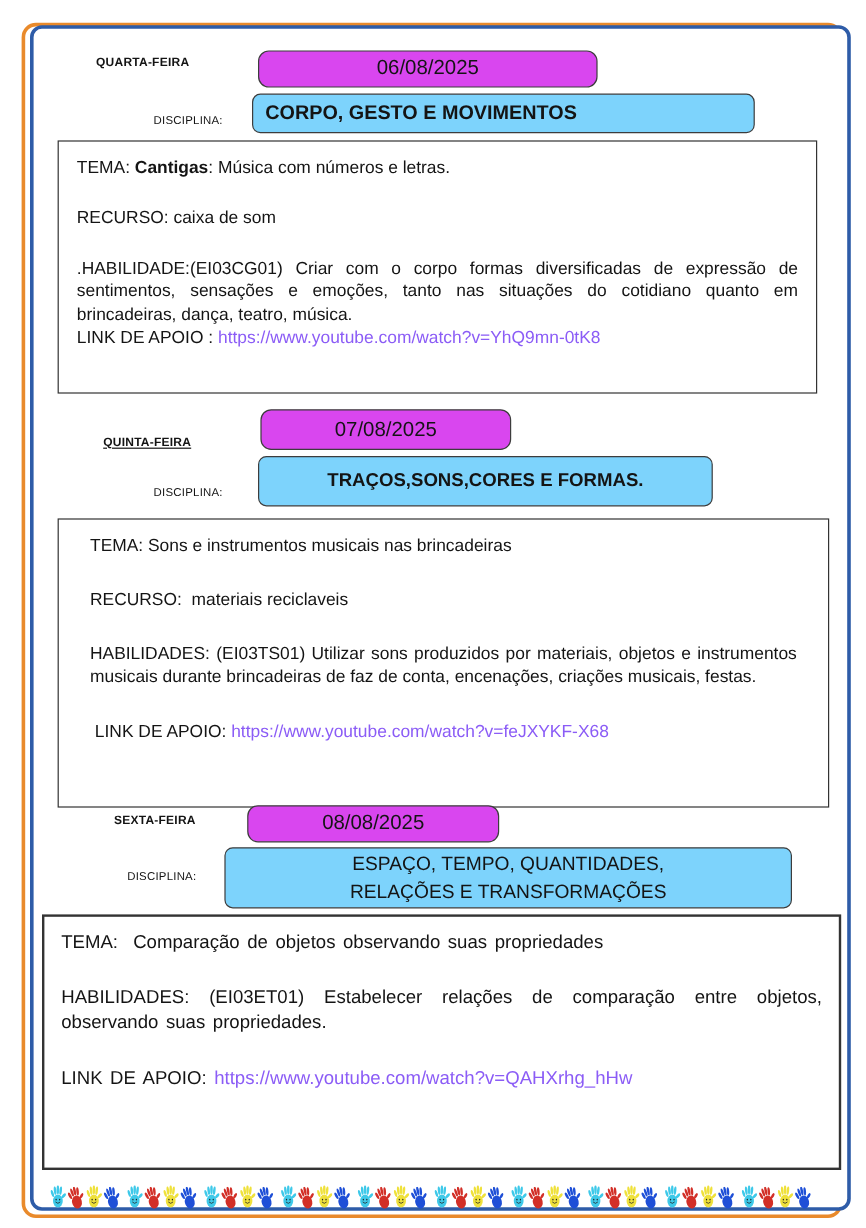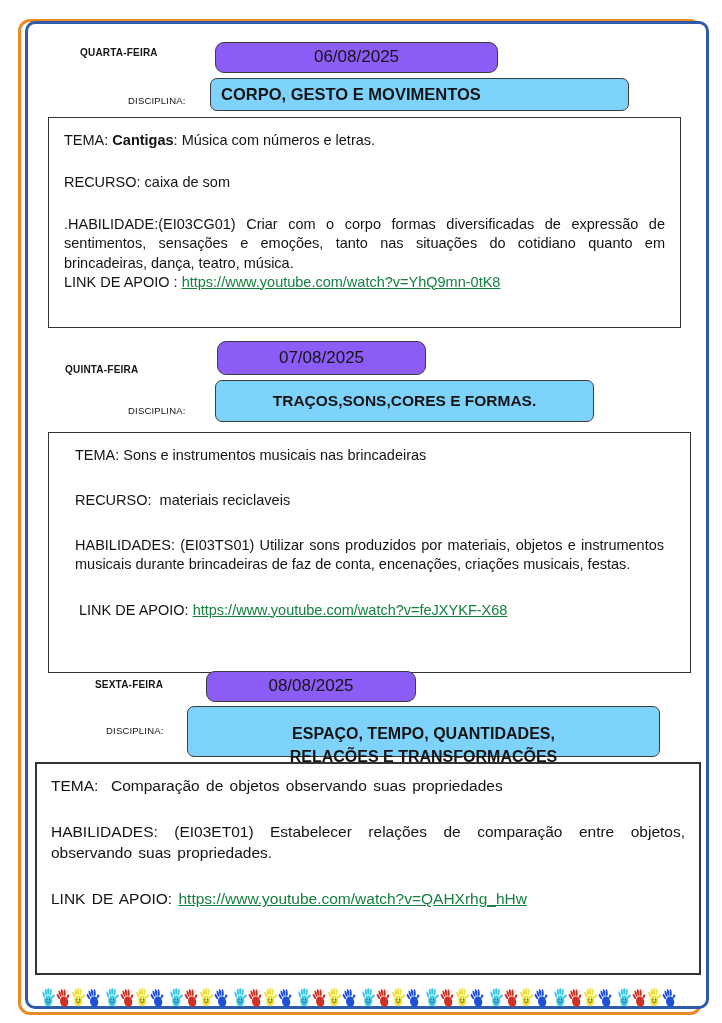--- a/index.html
+++ b/index.html
@@ -32,7 +32,7 @@
   }
   .date-box {
     position: absolute; border: 1.6px solid #3d3d3d; border-radius: 9px;
-    text-align: center; font-size: 17px; background: #8b5cf6;
+    text-align: center; font-size: 17px; background: #d946ef;
   }
   .disc-box {
     position: absolute; border: 1.6px solid #3d3d3d; border-radius: 7px; background: #7dd3fc;

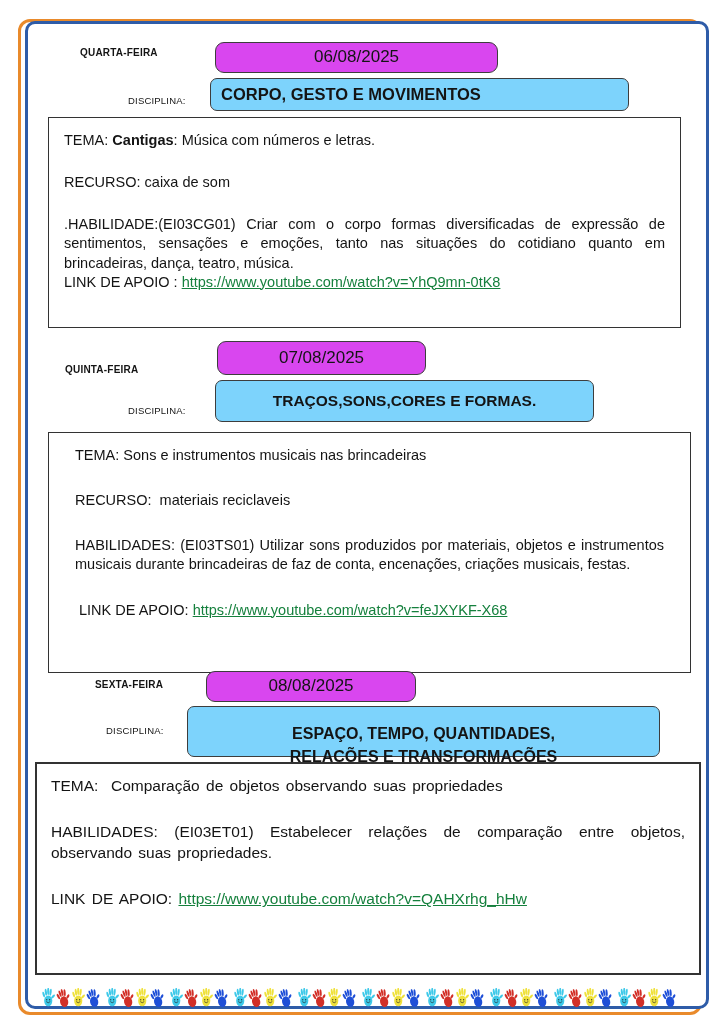--- a/index.html
+++ b/index.html
@@ -70,7 +70,7 @@
   .cbox1 p.hab { margin-bottom: 0; }
   .pw   { white-space: pre-wrap; }
   .just { text-align: justify; white-space: normal; }
-  .link { text-decoration: underline; color: #15803d; cursor: pointer; }
+  .link { color: #8b5cf6; cursor: pointer; }
 
   .hands {
     position: absolute; left: 30px; top: 980px; width: 660px; height: 27px;

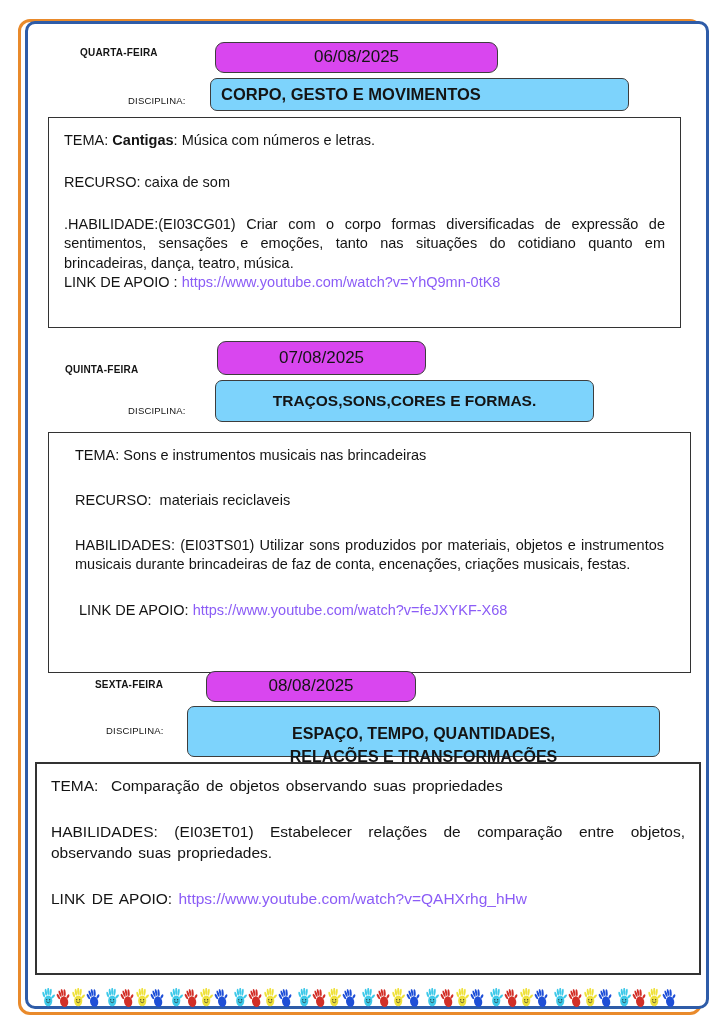--- a/index.html
+++ b/index.html
@@ -50,7 +50,7 @@
            padding: 13px 15px; font-size: 14.5px; }
   
   .date2 { left: 217px; top: 341px; width: 209px; height: 34px; line-height: 31px; }
-  .day2  { left: 65px;  top: 364px; }
+  .day2  { left: 86px;  top: 364px; text-decoration: underline; }
   .dlab2 { left: 128px; top: 405px; width: 78px; }
   .dbox2 { left: 215px; top: 380px; width: 379px; height: 42px;
            text-align: center; line-height: 40px; font-size: 15.5px; font-weight: 700; }

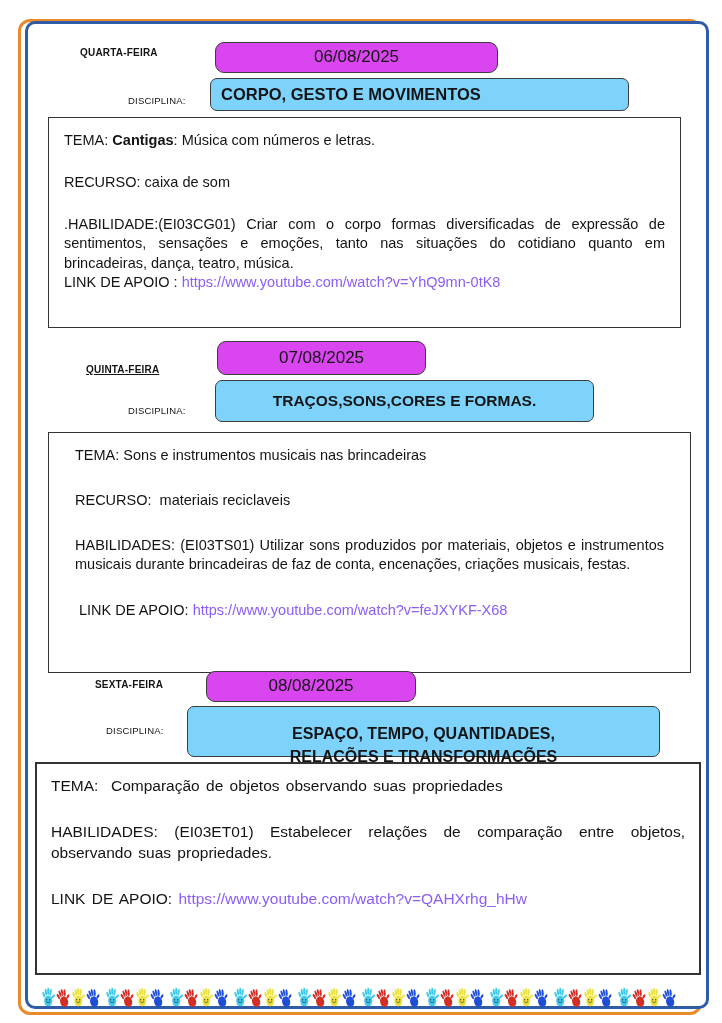--- a/index.html
+++ b/index.html
@@ -61,7 +61,7 @@
   .date3 { left: 206px; top: 671px; width: 210px; height: 31px; line-height: 28px; }
   .dlab3 { left: 106px; top: 725px; width: 78px; }
   .dbox3 { left: 187px; top: 706px; width: 473px; height: 51px;
-           text-align: center; font-size: 16px; font-weight: 700; line-height: 1.42; padding-top: 16px; }
+           text-align: center; font-size: 16px; font-weight: 400; line-height: 1.42; padding-top: 3px; }
   .cbox3 { left: 35px;  top: 762px; width: 666px; height: 213px;
            padding: 12px 14px; font-size: 15.5px; border-width: 2px; word-spacing: 2px; }
 

